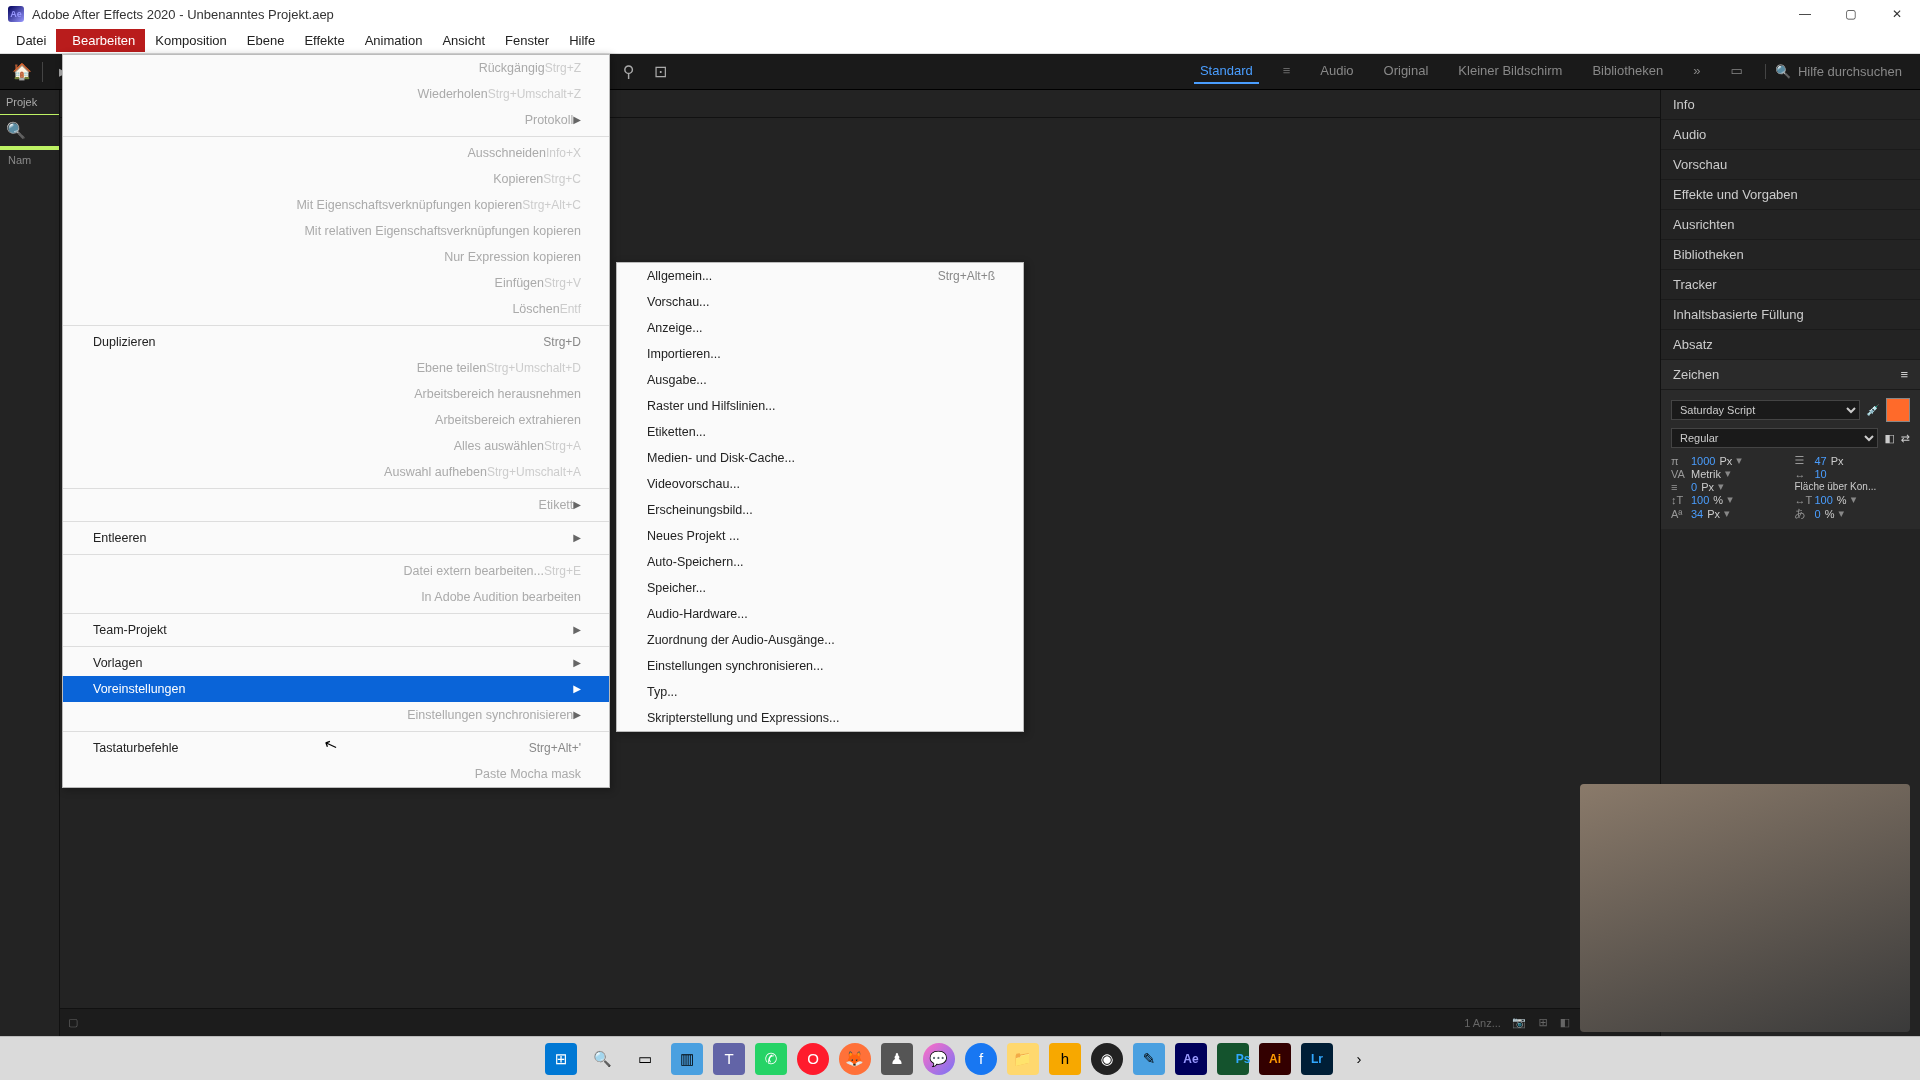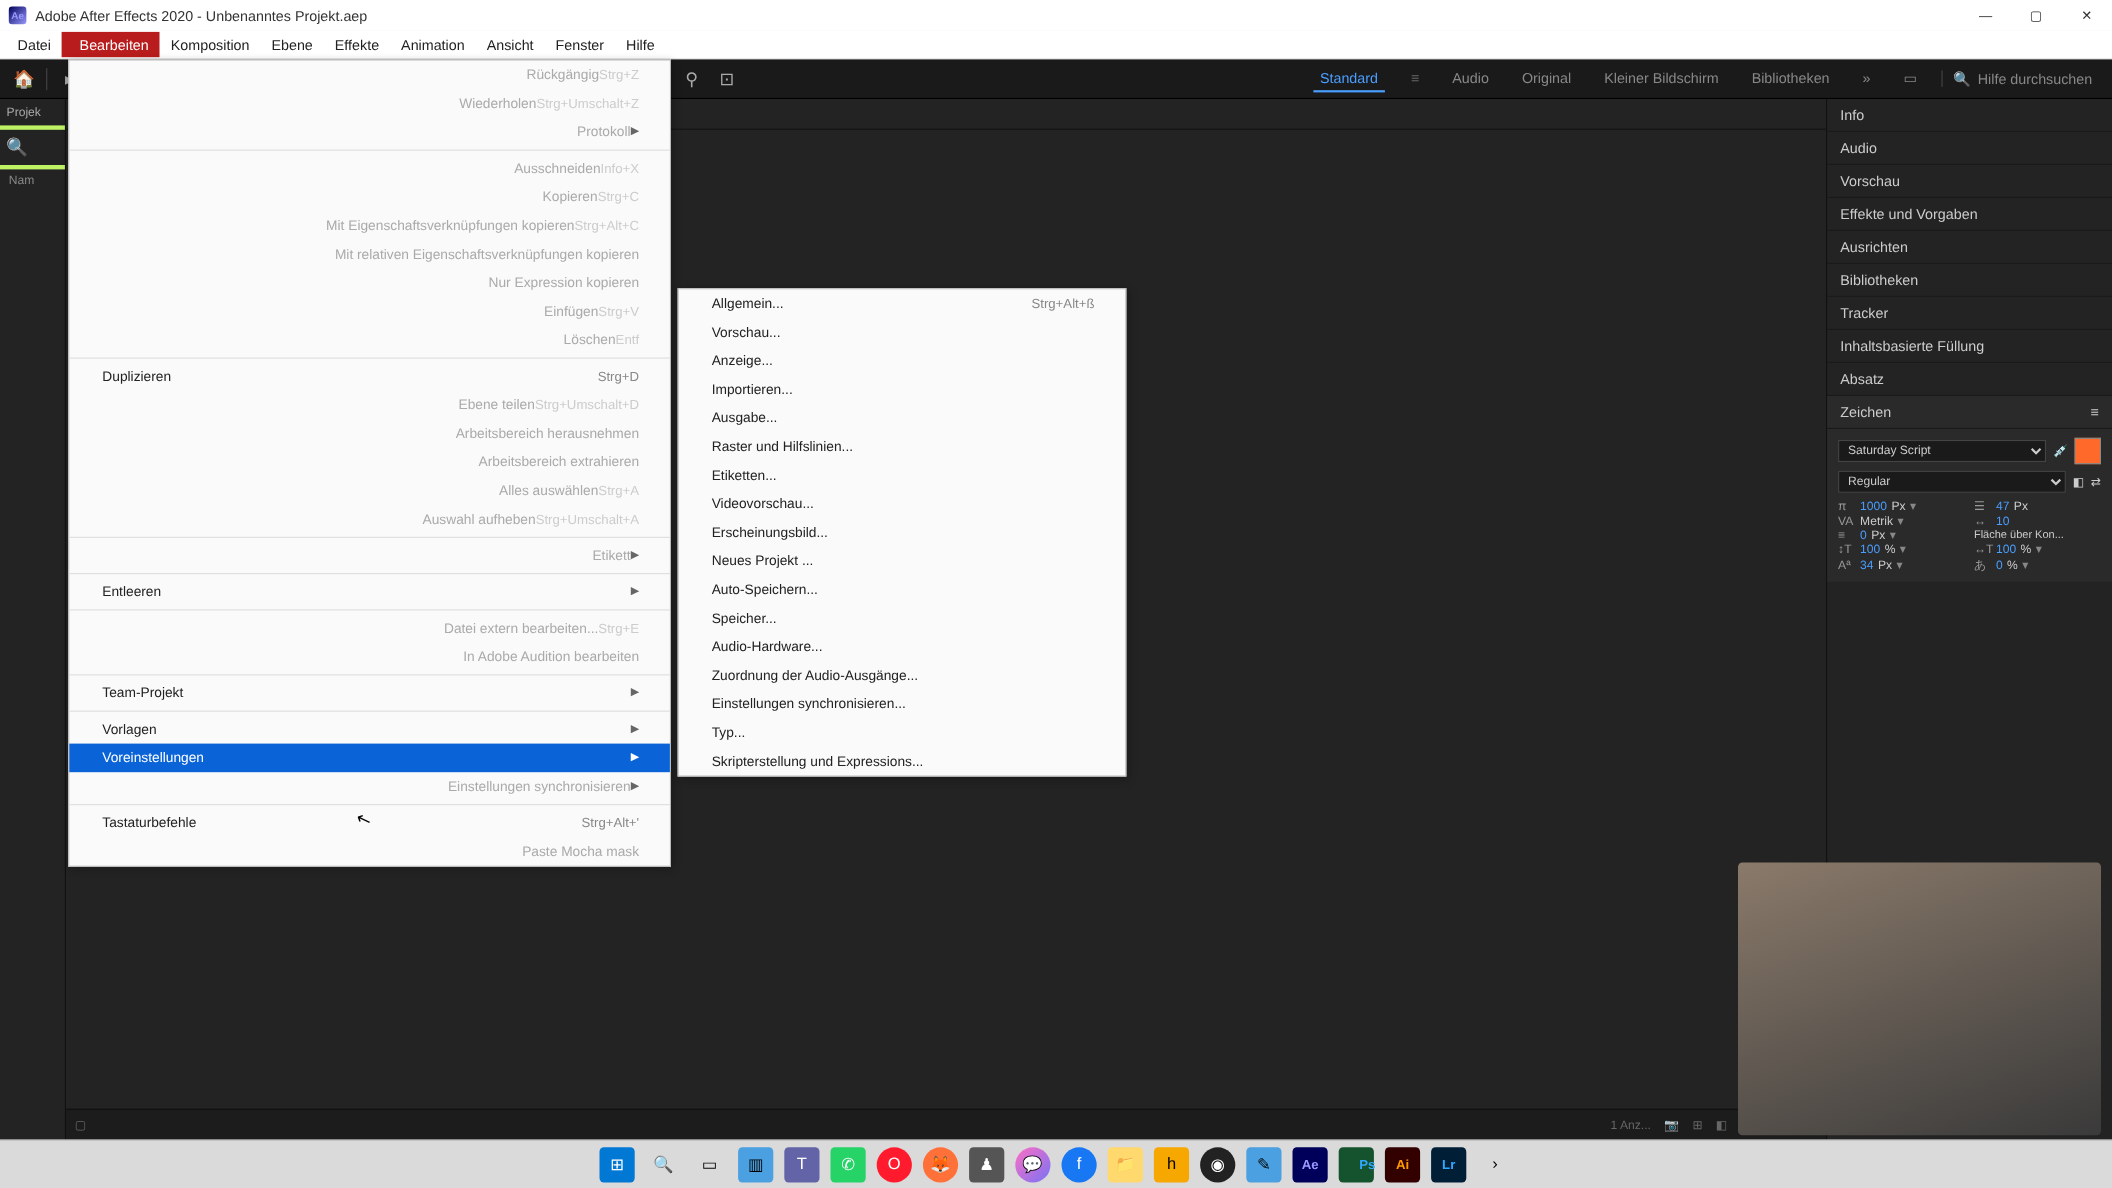--- a/index.html
+++ b/index.html
@@ -30,7 +30,7 @@
 
 .main-area { display:flex; height: calc(100% - 28px - 26px - 36px - 44px); background:#232323;}
 .left-panel { width:60px; background:#232323; border-right:1px solid #111;}
-.left-tab { writing-mode:horizontal-tb; color:#aaa; font-size:11px; padding:6px; border-bottom:4px solid #bef264;}
+.left-tab { writing-mode:horizontal-tb; color:#aaa; font-size:11px; padding:6px; border-bottom:1px solid #bef264;}
 
 .center-panel { flex:1; background:#232323; display:flex; flex-direction:column; position:relative;}
 .viewer-tabs { height:28px; display:flex; align-items:center; padding-left:12px; gap:24px; border-bottom:1px solid #111;}

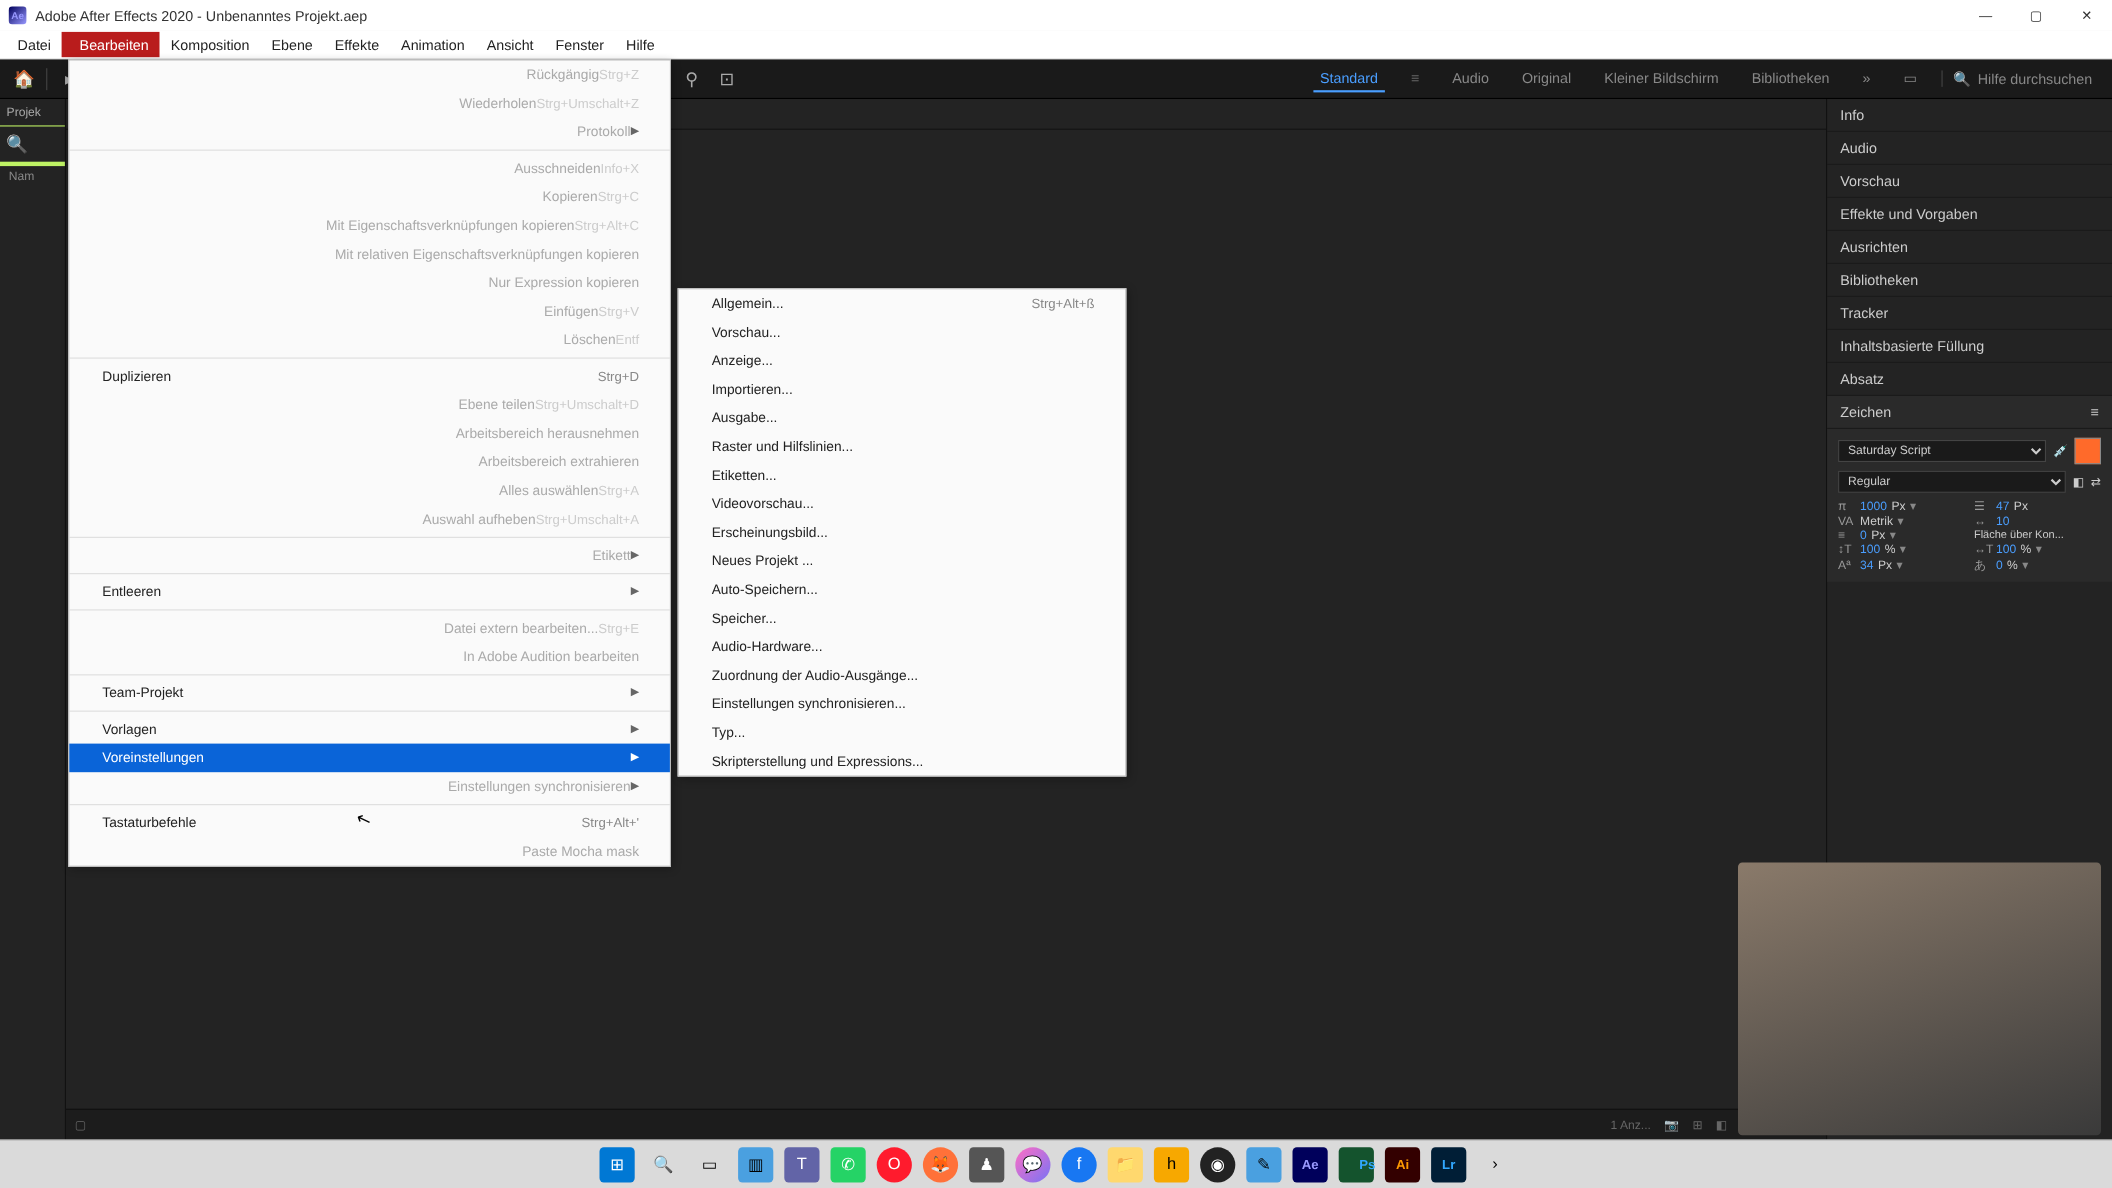--- a/index.html
+++ b/index.html
@@ -441,6 +441,9 @@
       <span>Etiketten...</span>
     </div>
     <div class="dd-row">
+      <span>Medien- und Disk-Cache...</span>
+    </div>
+    <div class="dd-row">
       <span>Videovorschau...</span>
     </div>
     <div class="dd-row">

